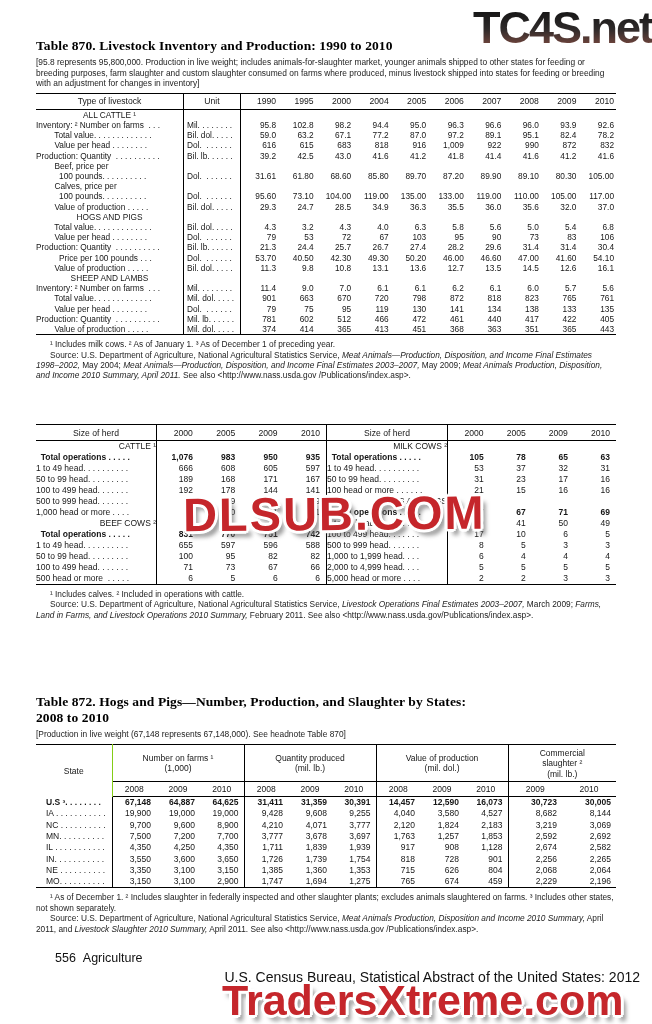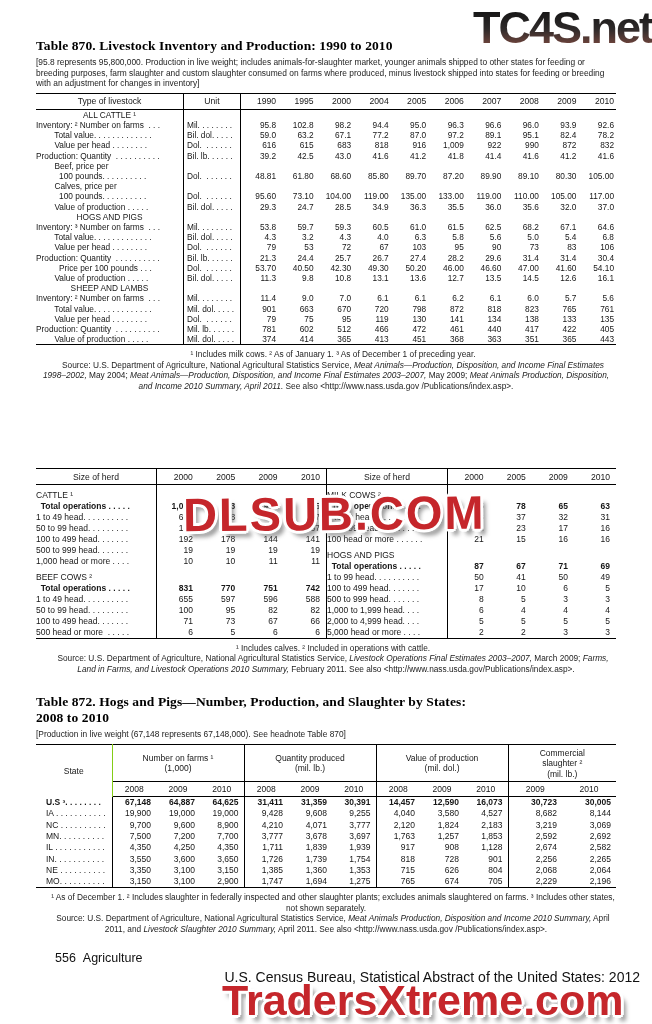--- a/index.html
+++ b/index.html
@@ -182,7 +182,7 @@
           <tr>
             <td class="lbl">          100 pounds. . . . . . . . . .</td>
             <td class="unit">Dol.  . . . . . .</td>
-            <td class="num">48.81</td>
+            <td class="num">31.61</td>
             <td class="num">61.80</td>
             <td class="num">68.60</td>
             <td class="num">85.80</td>

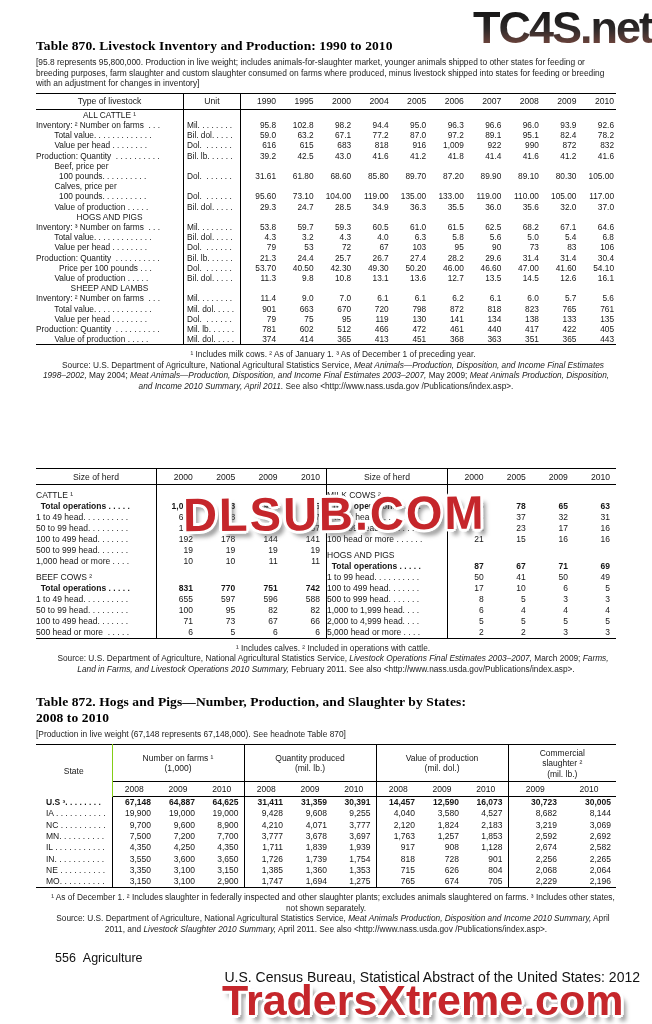--- a/index.html
+++ b/index.html
@@ -248,20 +248,6 @@
             <td class="num sec"></td>
             <td class="num sec"></td>
             <td class="num sec"></td>
-          </tr>
-          <tr>
-            <td class="lbl">Inventory: ³ Number on farms  . . .</td>
-            <td class="unit">Mil. . . . . . . .</td>
-            <td class="num">53.8</td>
-            <td class="num">59.7</td>
-            <td class="num">59.3</td>
-            <td class="num">60.5</td>
-            <td class="num">61.0</td>
-            <td class="num">61.5</td>
-            <td class="num">62.5</td>
-            <td class="num">68.2</td>
-            <td class="num">67.1</td>
-            <td class="num">64.6</td>
           </tr>
           <tr>
             <td class="lbl">        Total value. . . . . . . . . . . . .</td>

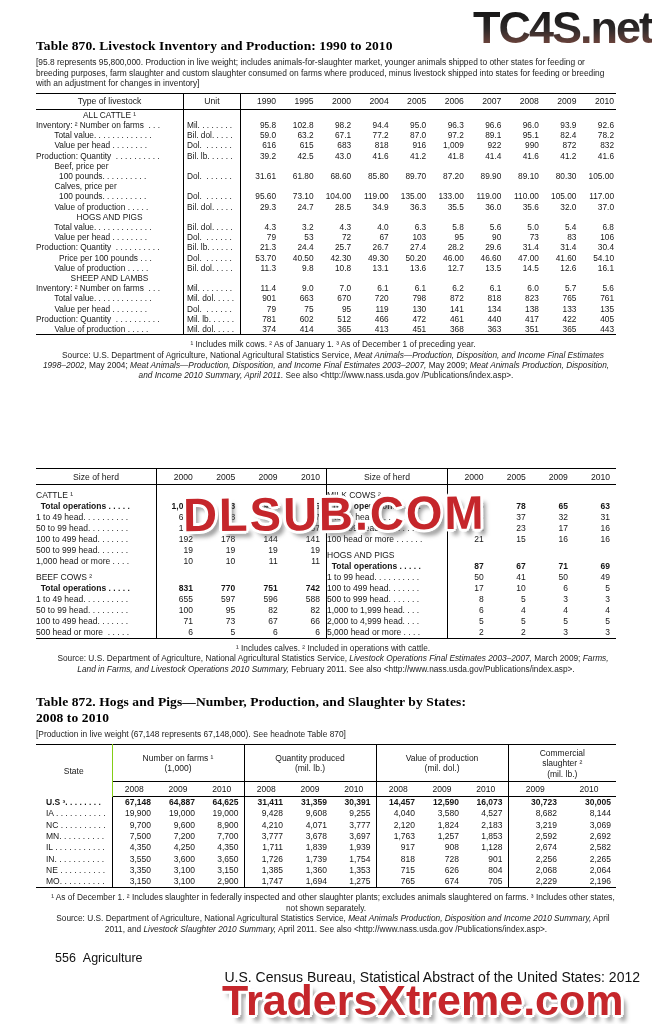--- a/index.html
+++ b/index.html
@@ -9,7 +9,7 @@
   .tbl-title { font-family:"Liberation Serif", serif; font-weight:bold; font-size:13.5px;
                line-height:16px; color:#000; white-space:pre-line; margin:0 0 3px 0; letter-spacing:.1px; }
   .headnote { font-size:8.4px; line-height:10.6px; margin:0 0 4px 0; color:#1c1c1c; }
-  .footnote, .source { font-size:8.3px; line-height:10.4px; margin:0; color:#1c1c1c; text-indent:14px;text-align:center; }
+  .footnote, .source { font-size:8.3px; line-height:10.4px; margin:0; color:#1c1c1c; text-indent:14px; }
   .fn-wrap { margin-top:4px; }
 
   table { border-collapse:collapse; table-layout:fixed; }

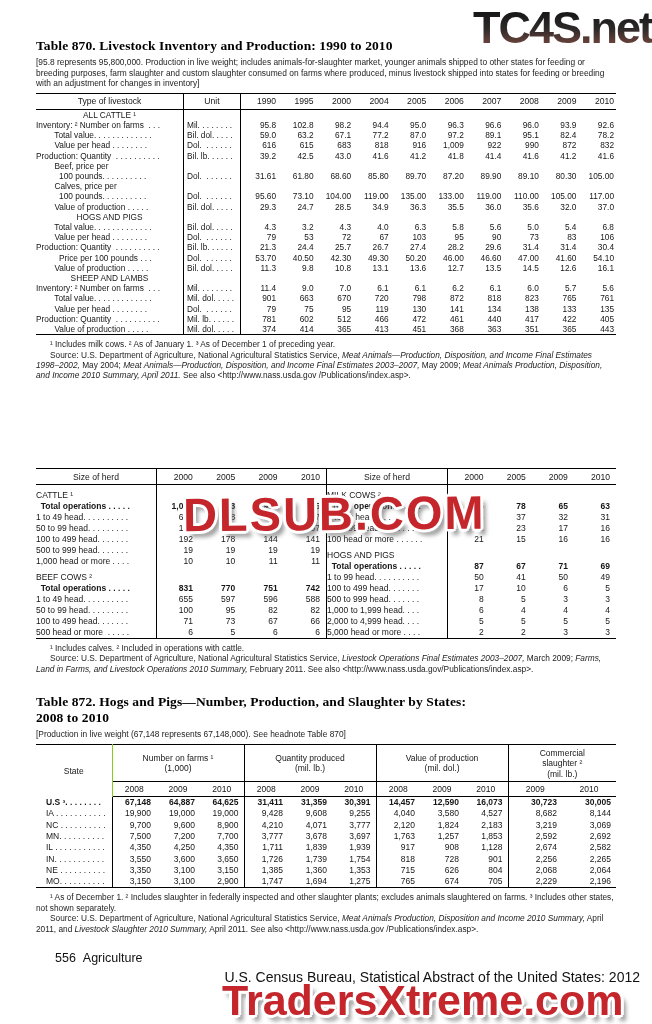--- a/index.html
+++ b/index.html
@@ -29,7 +29,7 @@
 
   
   .t871wrap { display:flex; width:580px; }
-  .t871 { width:50%; font-size:8.5px; border-top:1.4px solid #000; border-bottom:1.2px solid #000;margin-top:44px; }
+  .t871 { width:50%; font-size:8.5px; border-top:1.4px solid #000; border-bottom:1.2px solid #000; }
   .t871.right { border-left:1px solid #000; }
   .t871 thead th { font-size:8.6px; height:15px; border-bottom:1px solid #000; text-align:center; }
   .t871 .lbl { width:120px; white-space:pre; overflow:hidden; text-align:left; border-right:1px solid #000; }

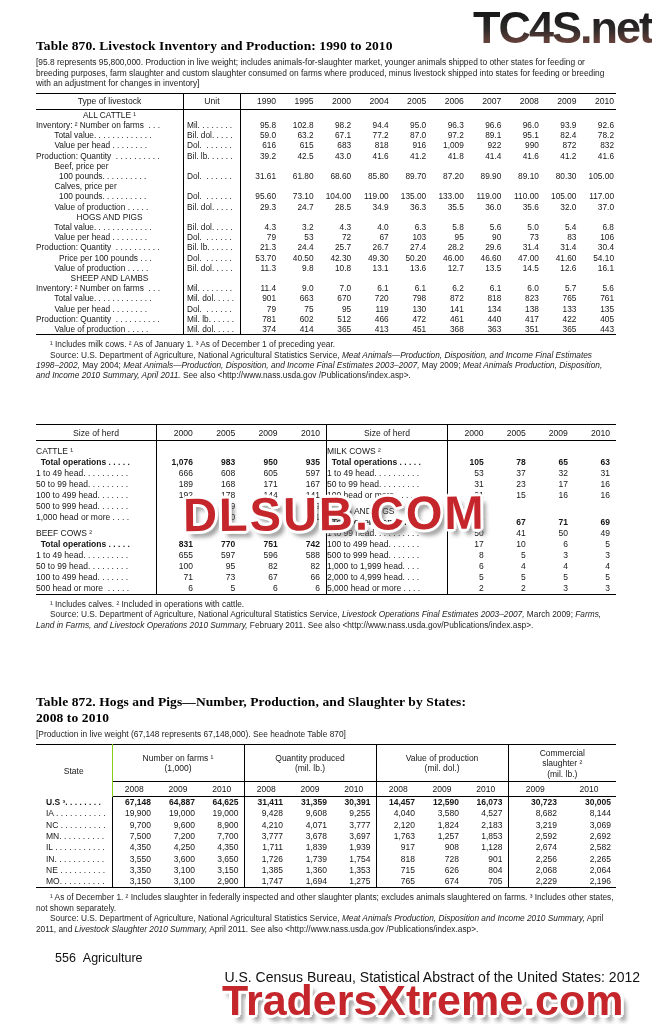--- a/index.html
+++ b/index.html
@@ -36,7 +36,7 @@
   .t871 thead .lbl { text-align:center; }
   .t871 .num { text-align:right; padding-right:6px; }
   .t871 td { height:11px; line-height:11px; }
-  .t871 td.sec { text-align:left; padding-top:5px; white-space:normal; }
+  .t871 td.sec { text-align:right; white-space:normal; }
   tr.b td { font-weight:bold; }
 
   

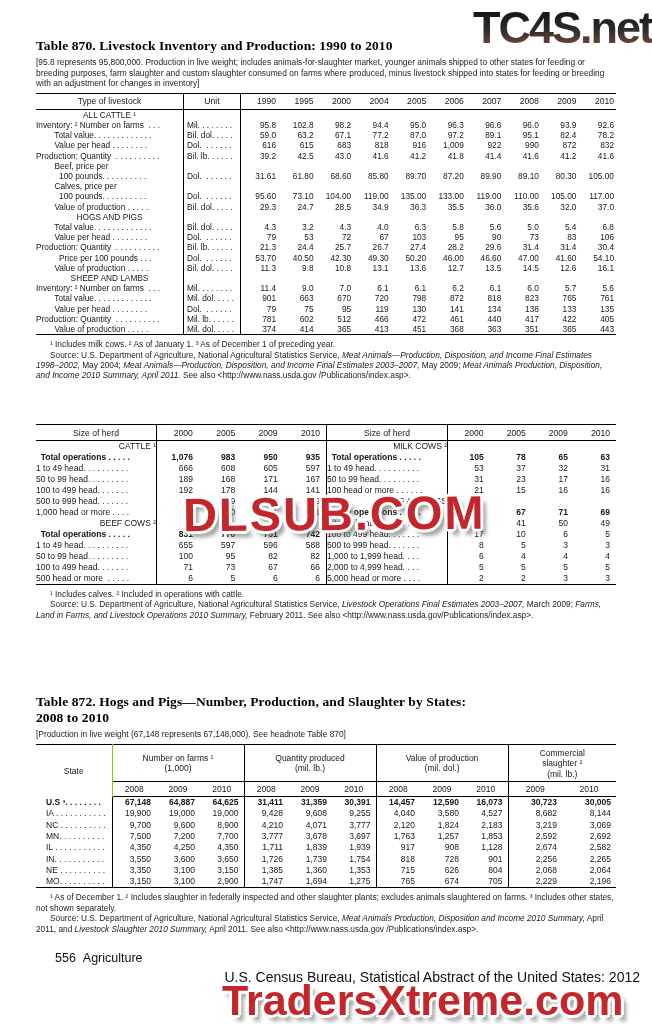--- a/index.html
+++ b/index.html
@@ -783,7 +783,7 @@
             <td class="num">1,275</td>
             <td class="num gb">765</td>
             <td class="num">674</td>
-            <td class="num">705</td>
+            <td class="num">459</td>
             <td class="num gb">2,229</td>
             <td class="num">2,196</td>
           </tr>

